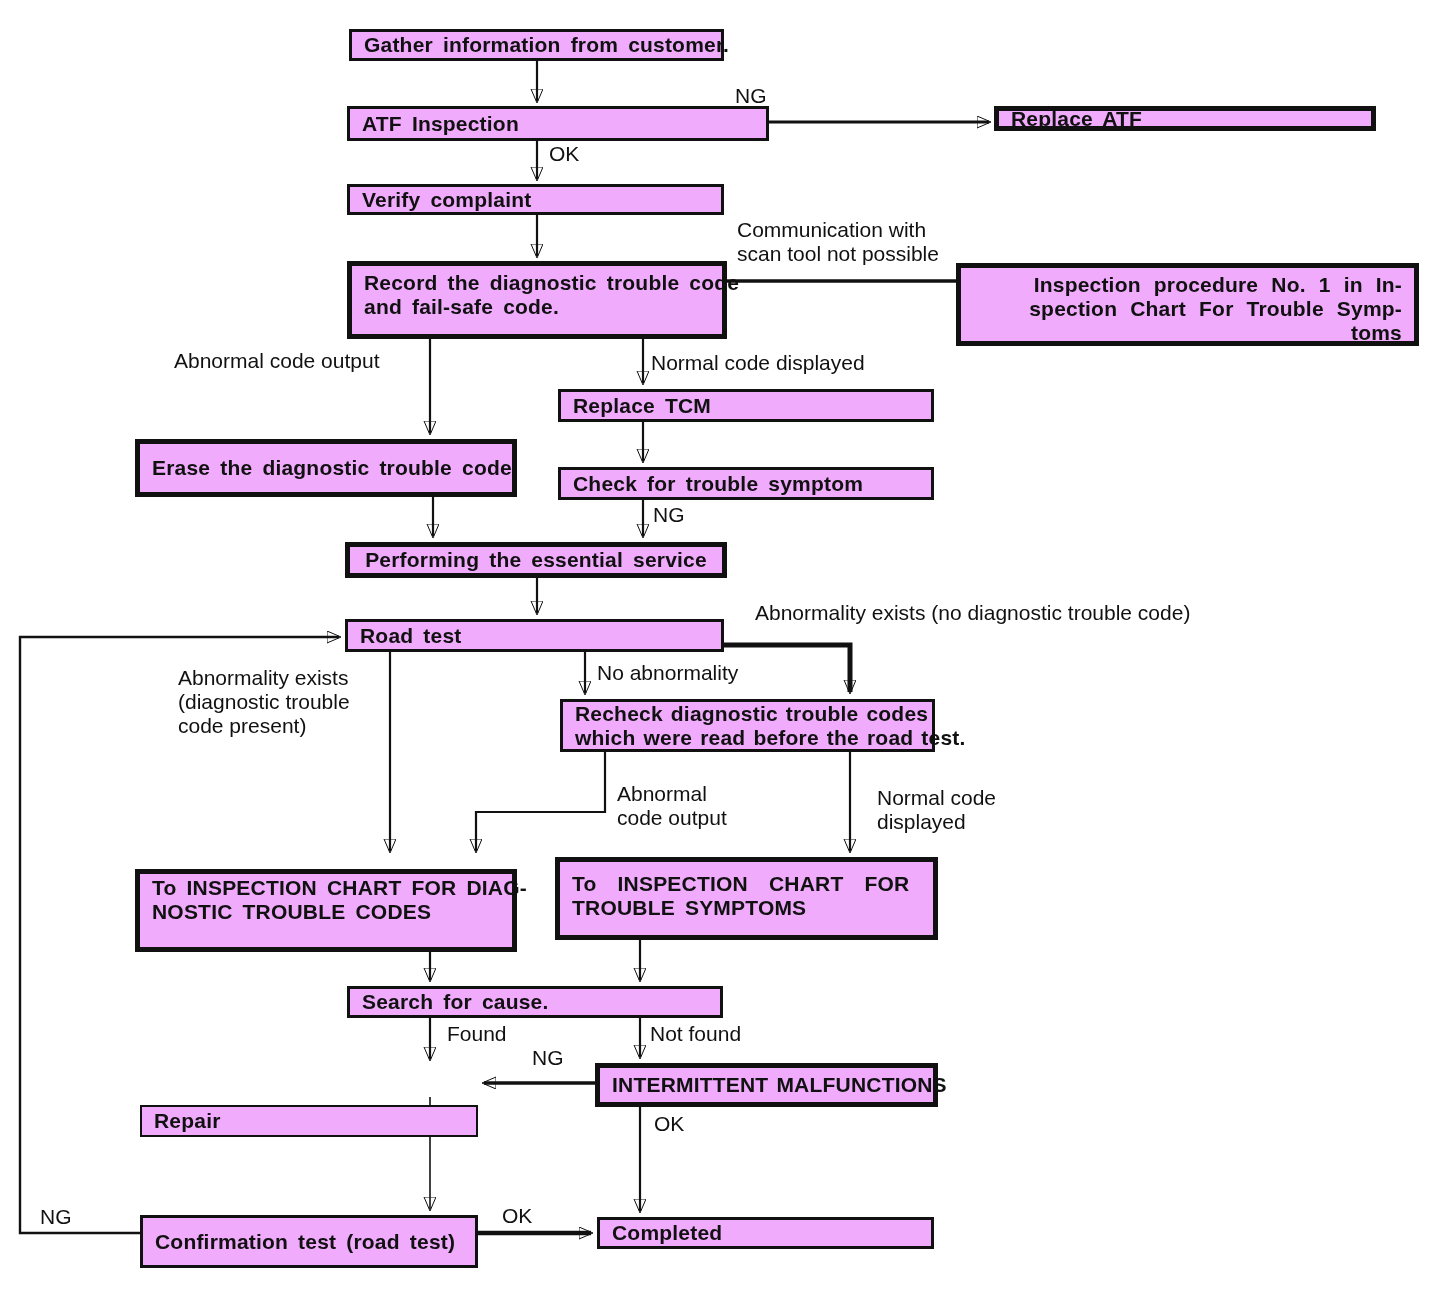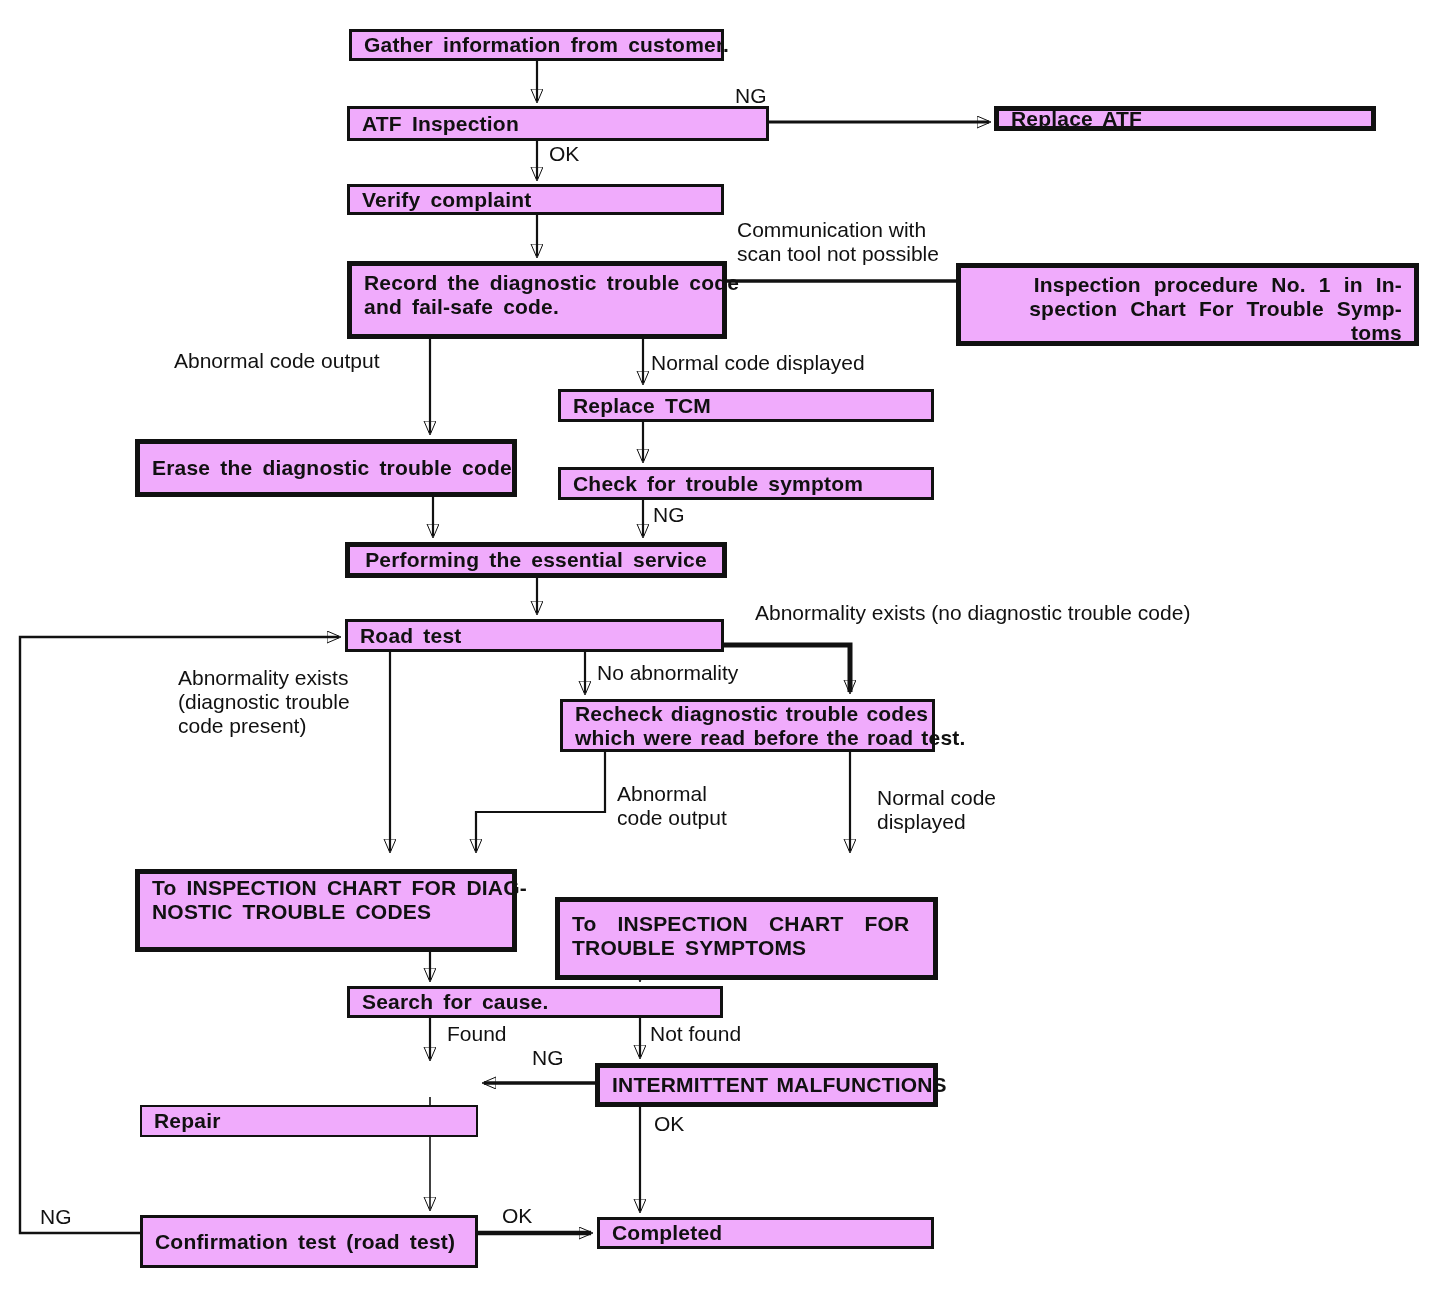--- a/index.html
+++ b/index.html
@@ -123,7 +123,7 @@
     <span class="ln">NOSTIC TROUBLE CODES</span>
   </div>
 
-  <div class="node thick va-top" style="left:555px; top:857px; width:383px; height:83px; padding-top:10px;margin-top:40px;">
+  <div class="node thick va-top" style="left:555px; top:857px; width:383px; height:83px; padding-top:10px;">
     <span class="ln ws-wide">To INSPECTION CHART FOR</span>
     <span class="ln">TROUBLE SYMPTOMS</span>
   </div>

